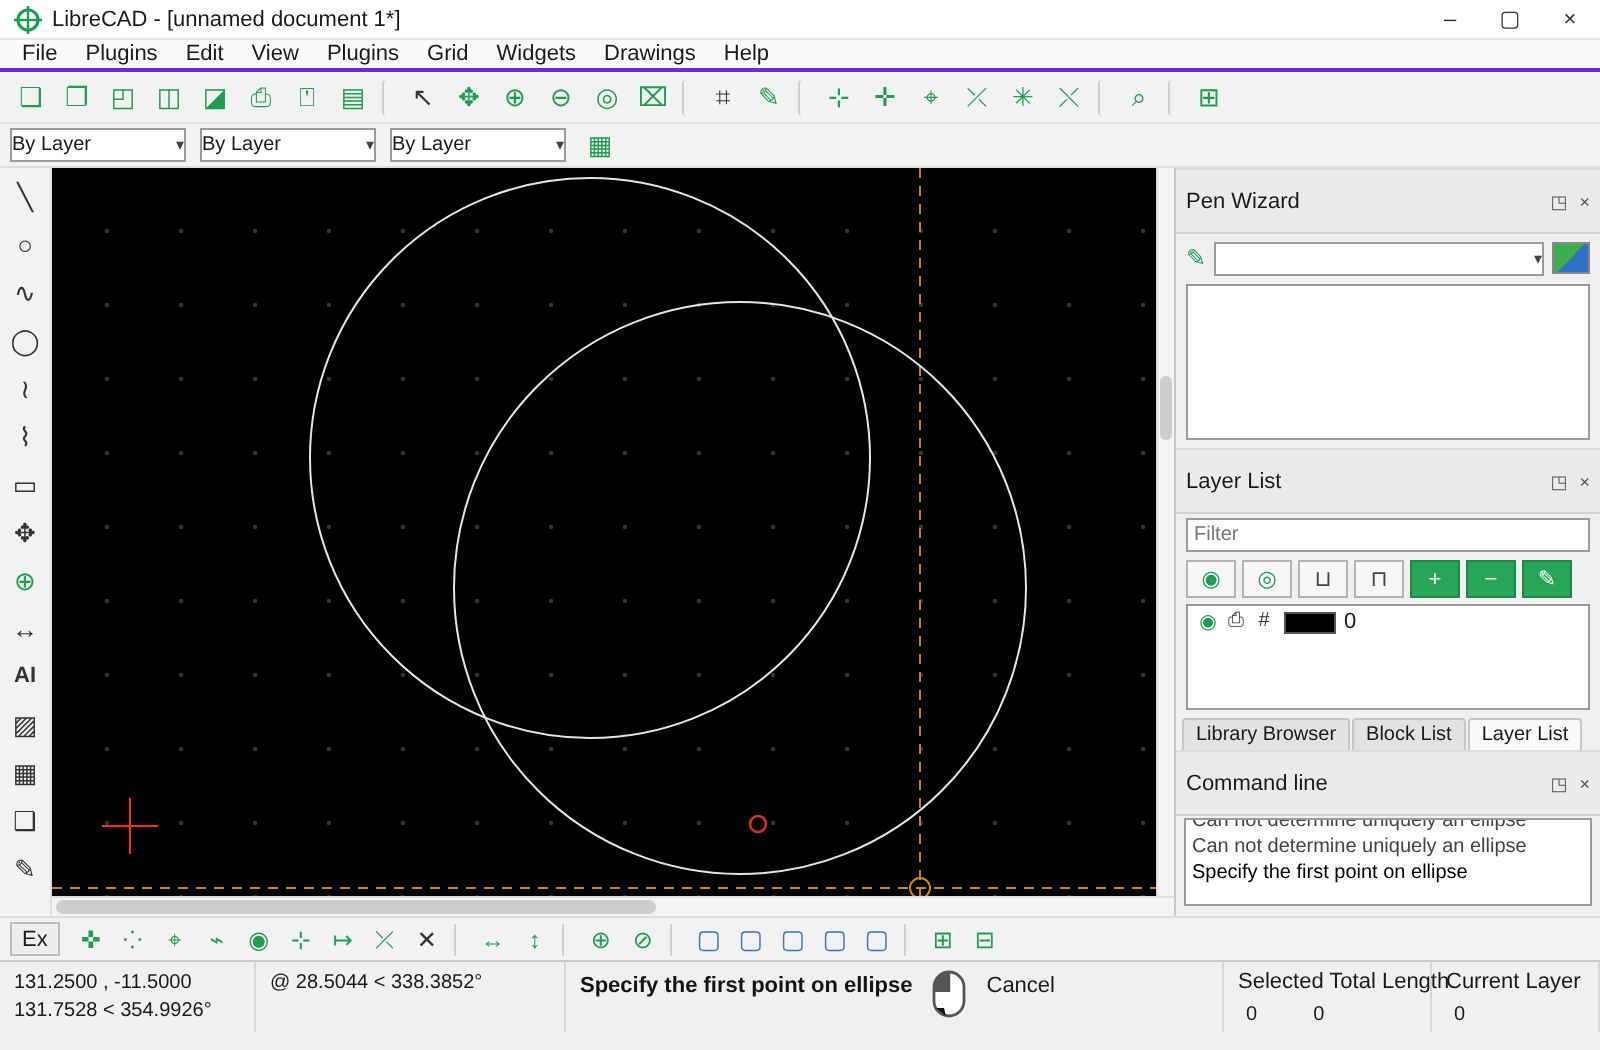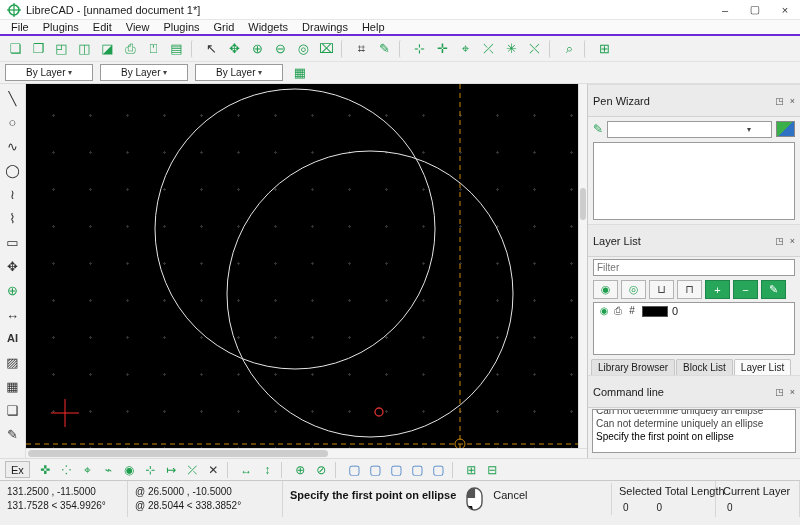--- a/index.html
+++ b/index.html
@@ -24,7 +24,7 @@
   .tbi.sep { width:5px; height:18px; border-left:1px solid #cfcfcf; margin:0 4px 0 3px; color:transparent; }
 
   .toolbar2 { height:22px; background:#f2f2f2; display:flex; align-items:center; gap:7px; padding:0 5px; border-bottom:1px solid #dedede; }
-  .combo { width:88px; height:17px; background:#fff; border:1px solid #9a9a9a; display:flex; align-items:center; padding:0 20px; font-size:10px; }
+  .combo { width:88px; height:17px; background:#fff; border:1px solid #9a9a9a; display:flex; align-items:center; padding:0 0; font-size:10px; }
   .combo .arrow { margin-left:auto; font-size:8px; color:#444; }
   .tb2-icon { width:20px; height:20px; display:flex; align-items:center; justify-content:center; color:#1e9e4e; font-size:13px; }
 

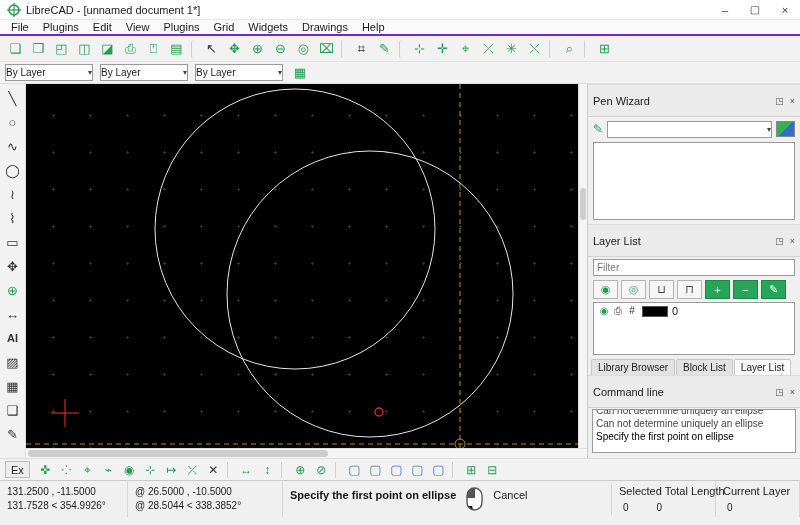--- a/index.html
+++ b/index.html
@@ -89,7 +89,7 @@
   .bti.sep { width:5px; height:16px; border-left:1px solid #cfcfcf; margin:0 4px 0 3px; color:transparent; }
 
   
-  .statusbar { height:36px; background:#f0f0f0; border-top:1px solid #c9c9c9; display:flex; font-size:10px;align-items:center; }
+  .statusbar { height:36px; background:#f0f0f0; border-top:1px solid #c9c9c9; display:flex; font-size:10px; }
   .sfield { padding:4px 7px; border-right:1px solid #d6d6d6; }
   .sf-coords { width:128px; }
   .sf-coords span { display:block; line-height:14px; }

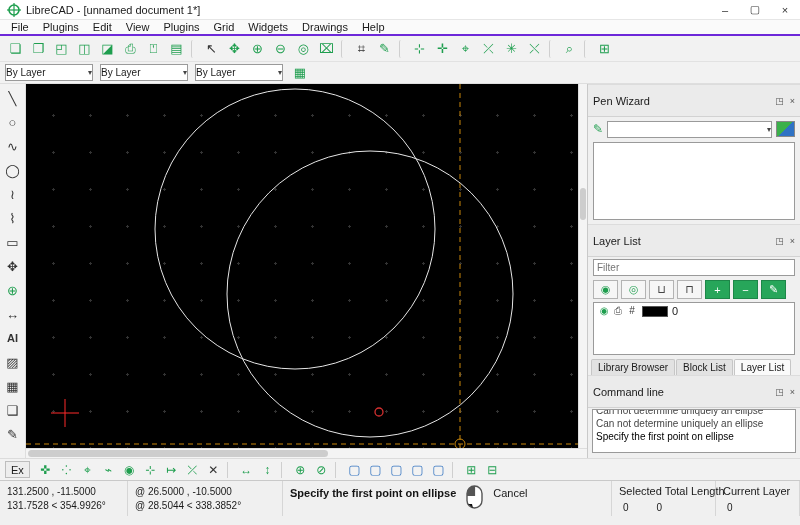--- a/index.html
+++ b/index.html
@@ -334,7 +334,6 @@
     <span>131.7528 &lt; 354.9926°</span>
   </div>
   <div class="sfield sf-coords sf-rel">
-    <span>@ 26.5000 , -10.5000</span>
     <span>@ 28.5044 &lt; 338.3852°</span>
   </div>
   <div class="sfield sf-hint">

